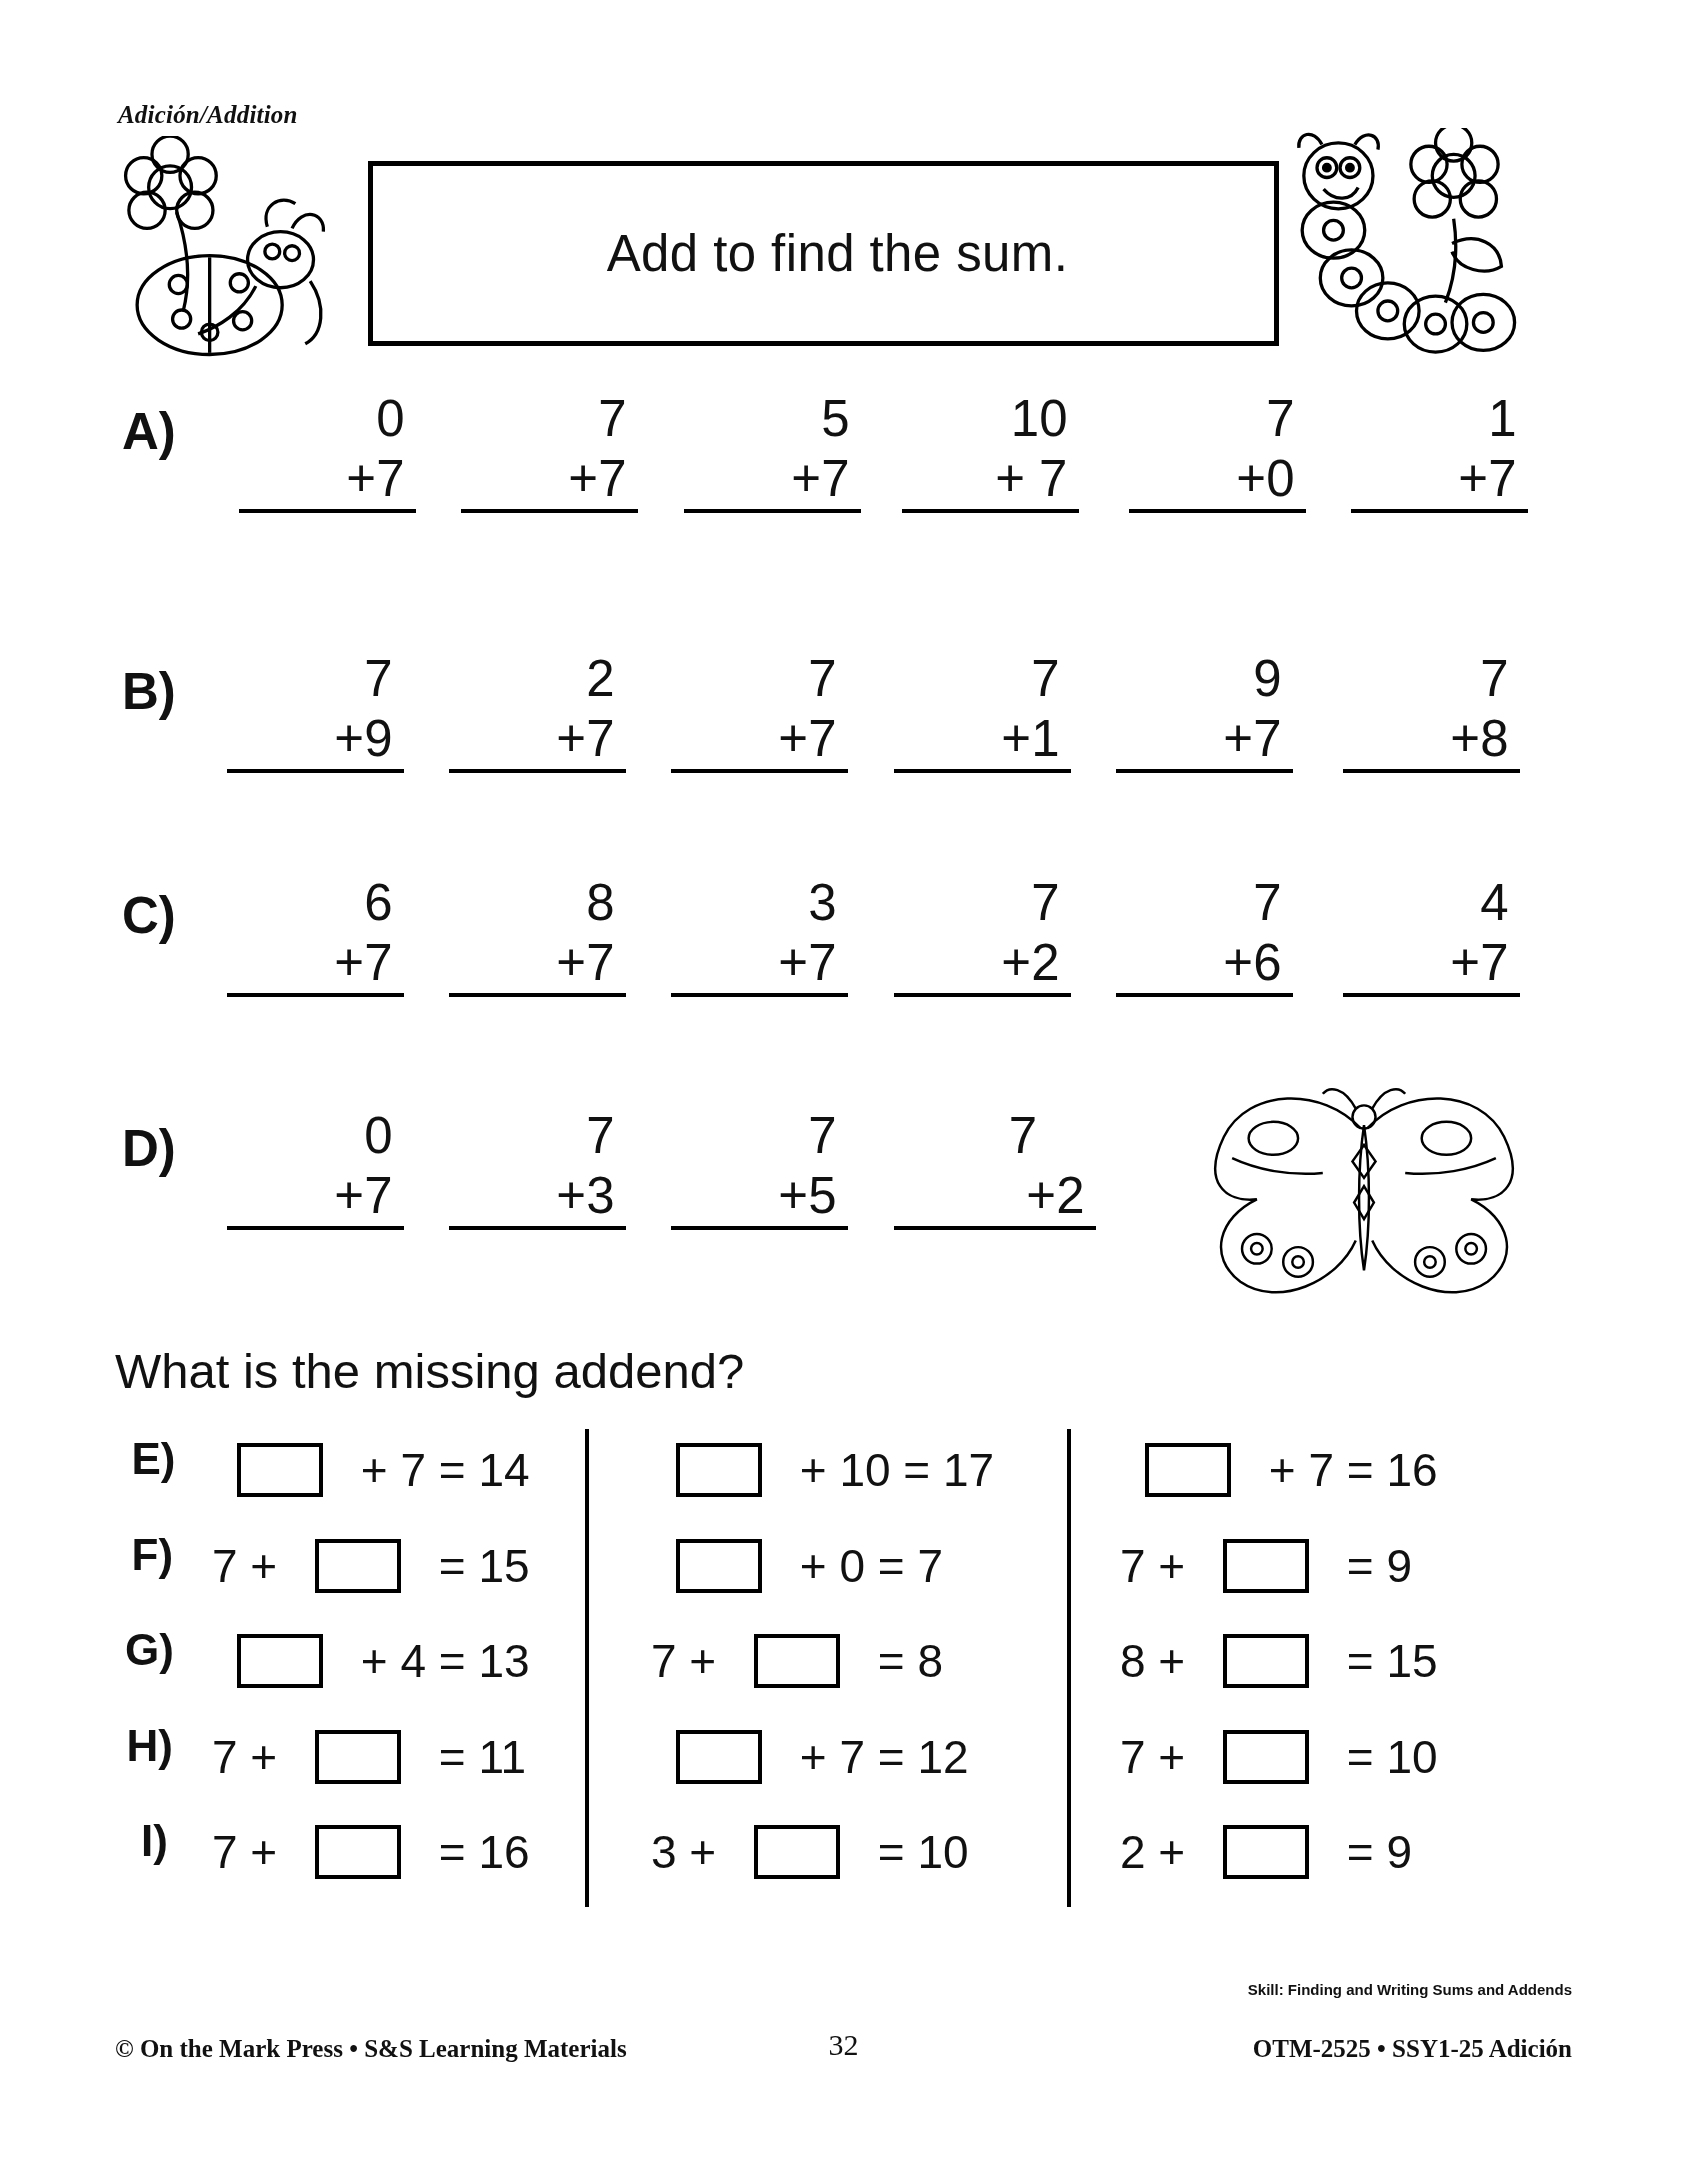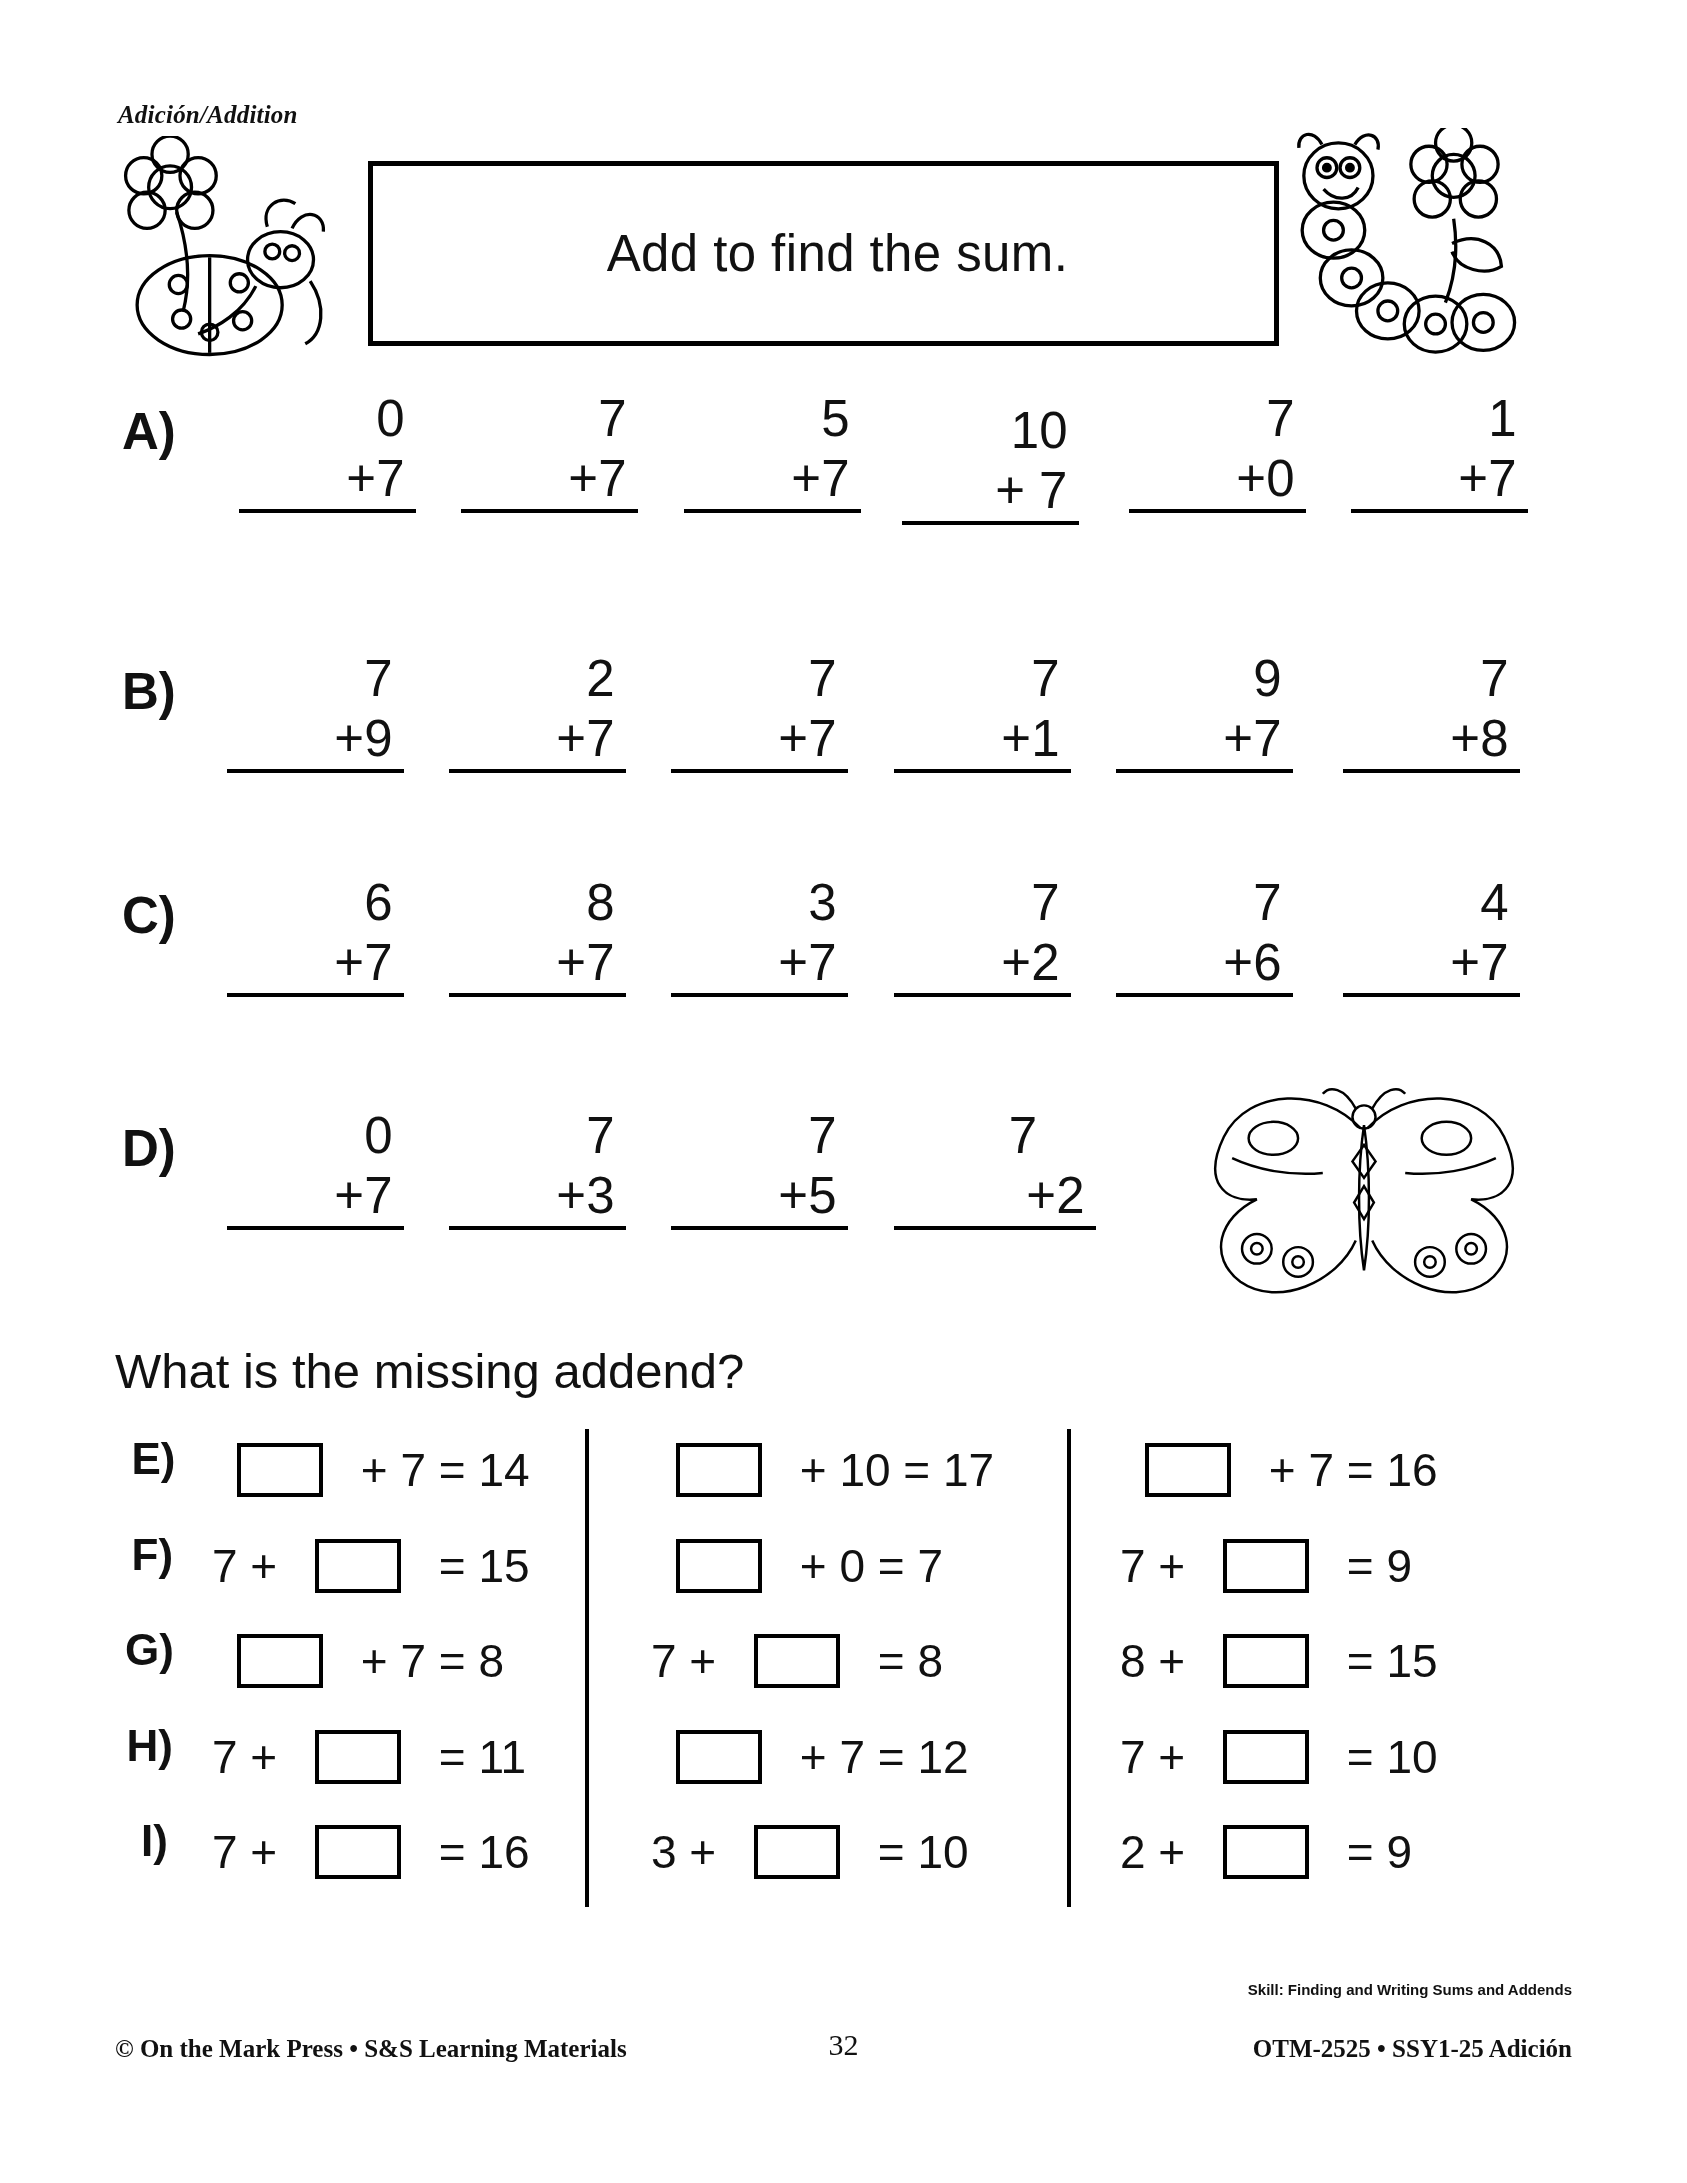--- a/index.html
+++ b/index.html
@@ -254,7 +254,7 @@
       <span class="top">5</span>
       <span class="bot">+7</span>
     </div>
-    <div class="prob" style="left:902px; top:10px;margin-top:12px;">
+    <div class="prob" style="left:902px; top:10px;">
       <span class="top">10</span>
       <span class="bot">+ 7</span>
     </div>

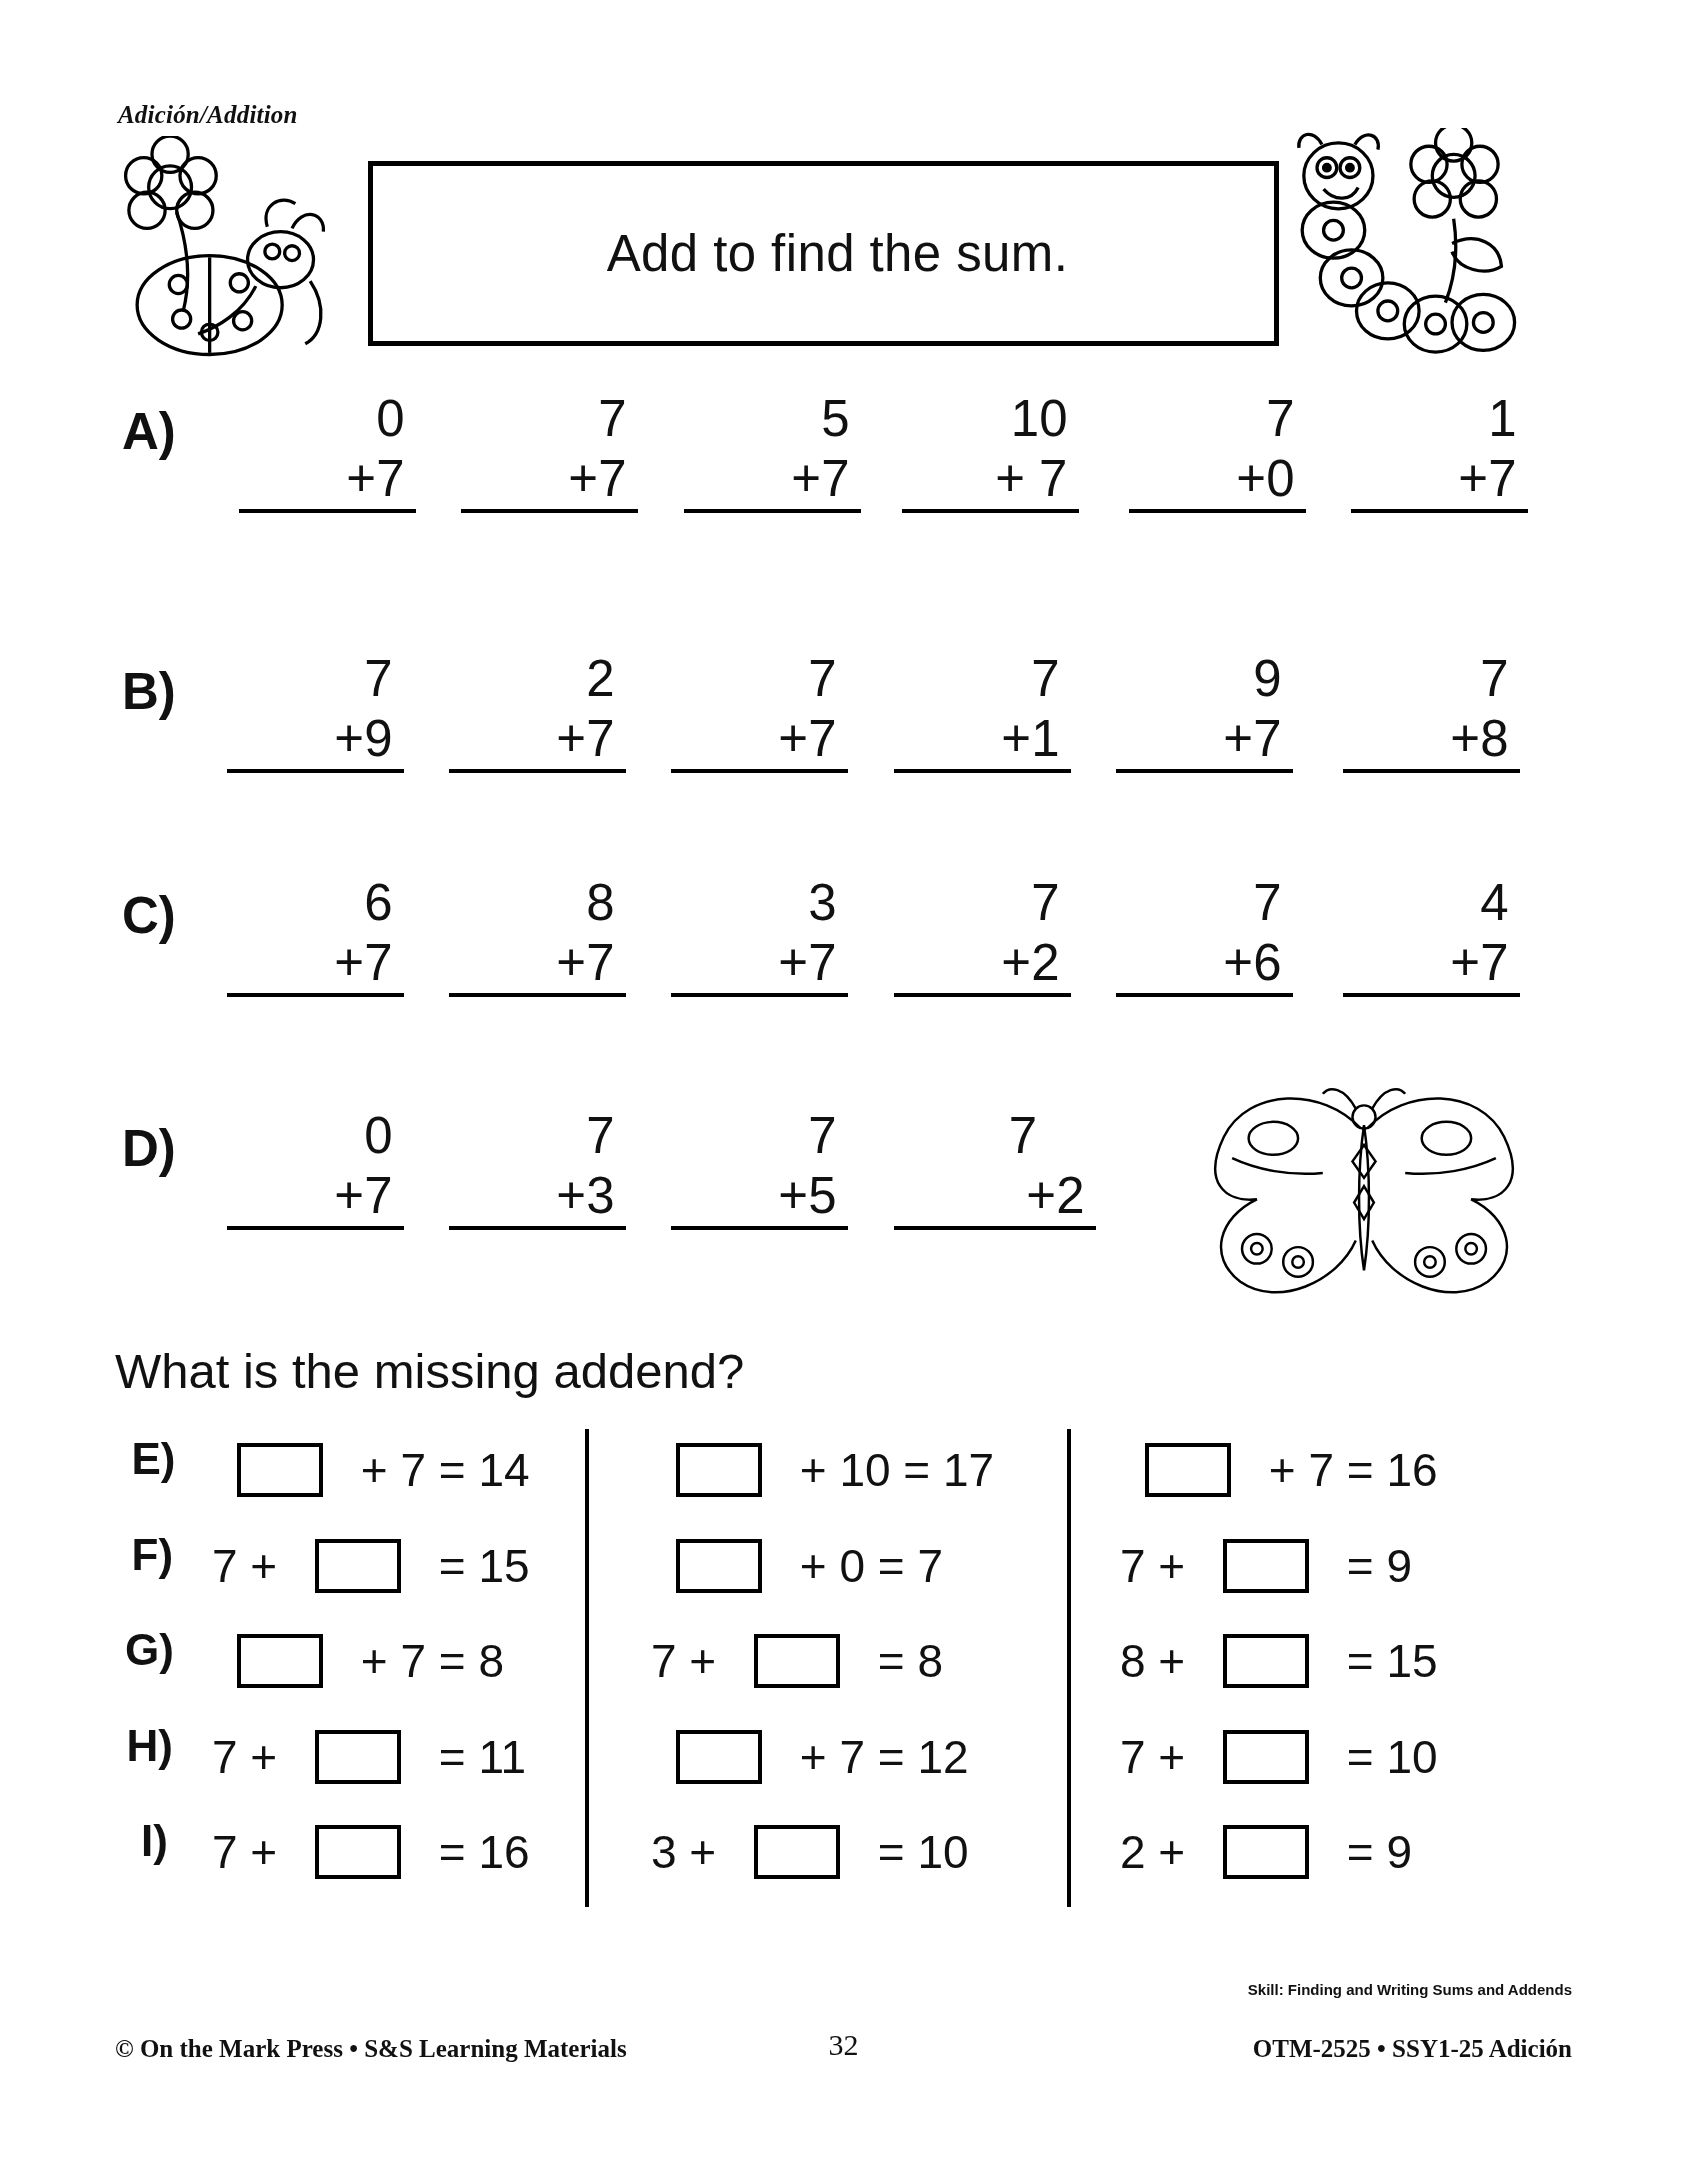--- a/index.html
+++ b/index.html
@@ -394,7 +394,7 @@
     <div class="eq" style="left:97px; top:191px;">
       <span></span>
       <span class="box"></span>
-      <span> + 7 = 8</span>
+      <span> + 4 = 13</span>
     </div>
     <div class="eq" style="left:97px; top:287px;">
       <span>7 + </span>

